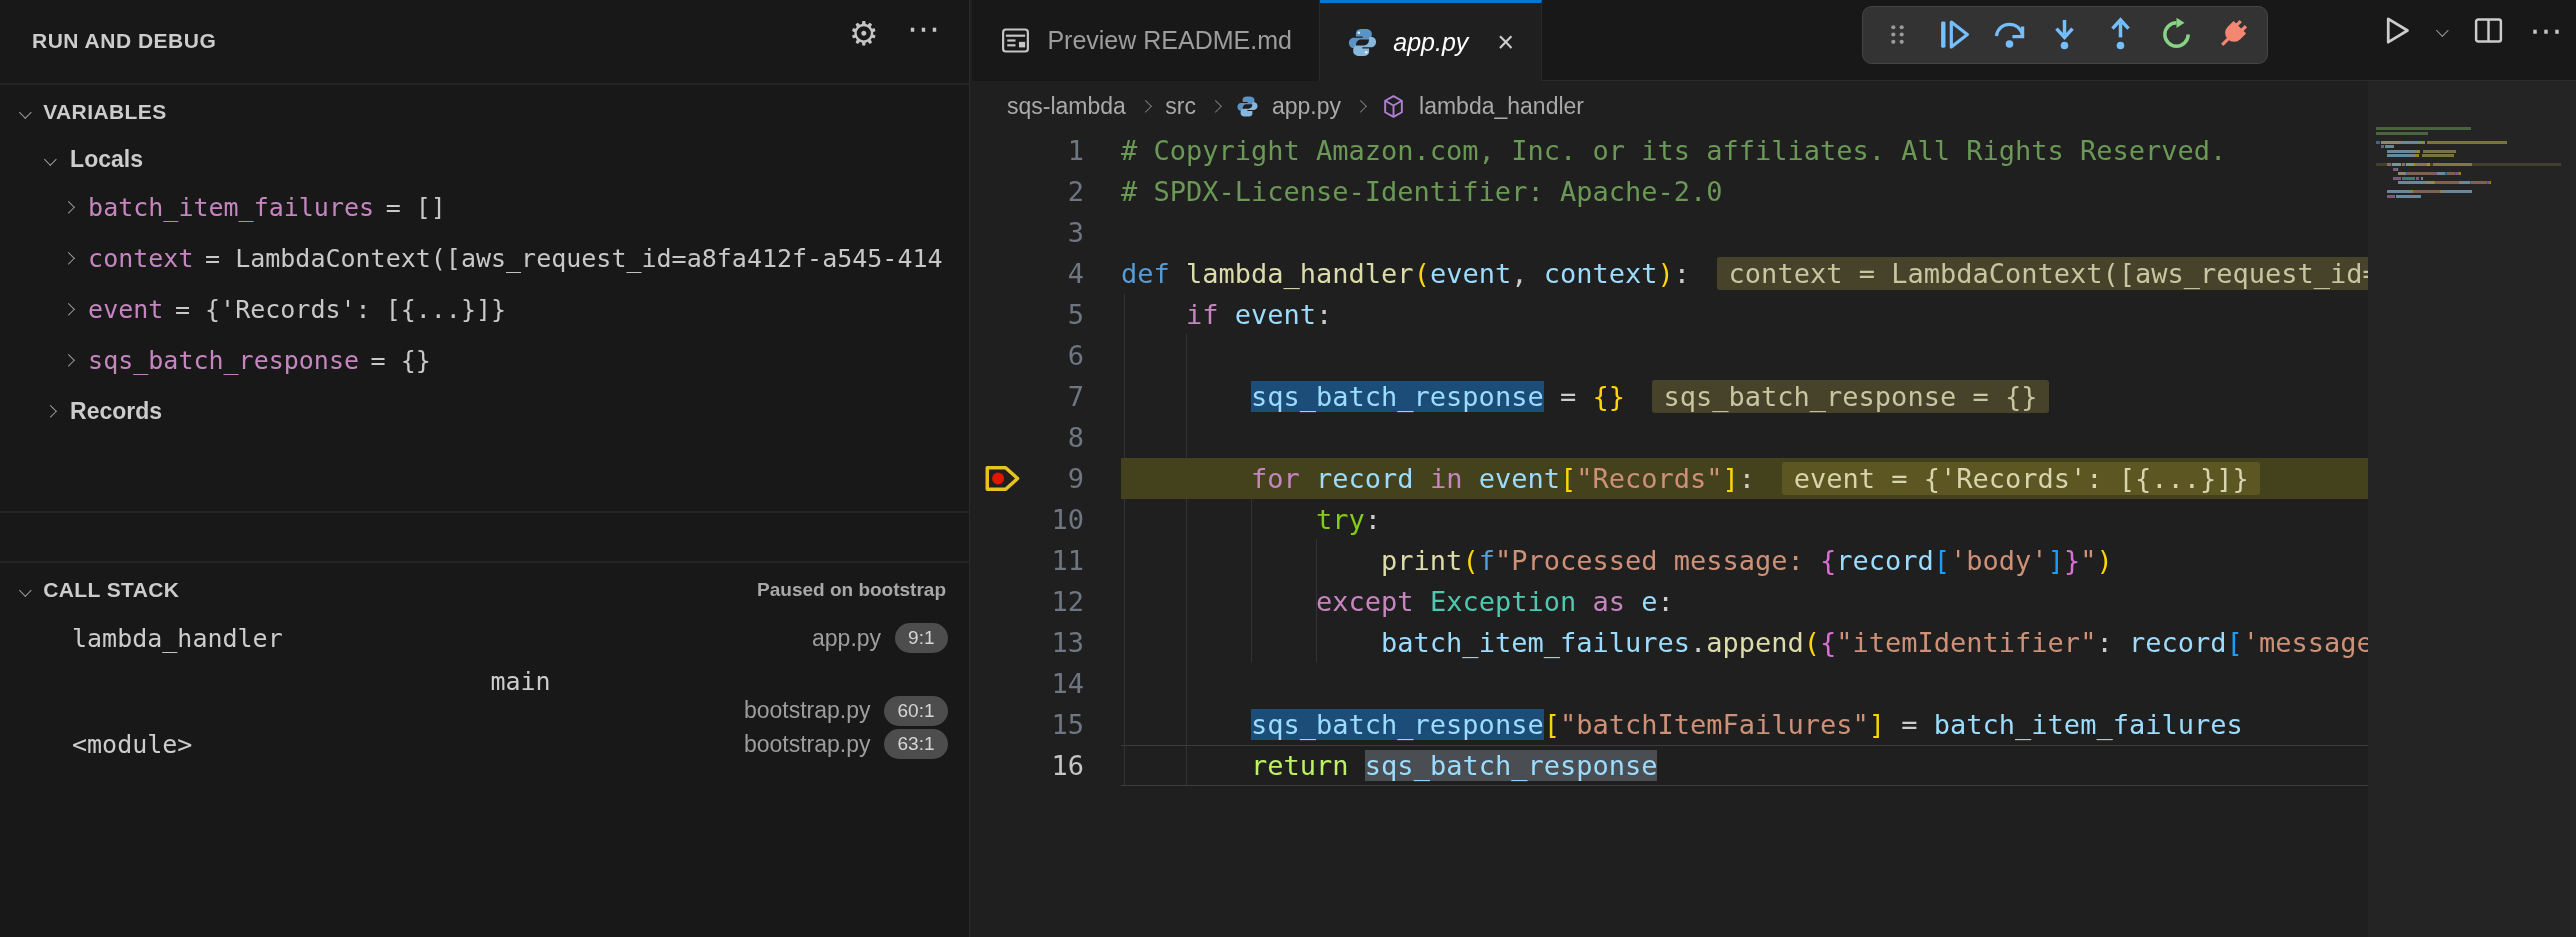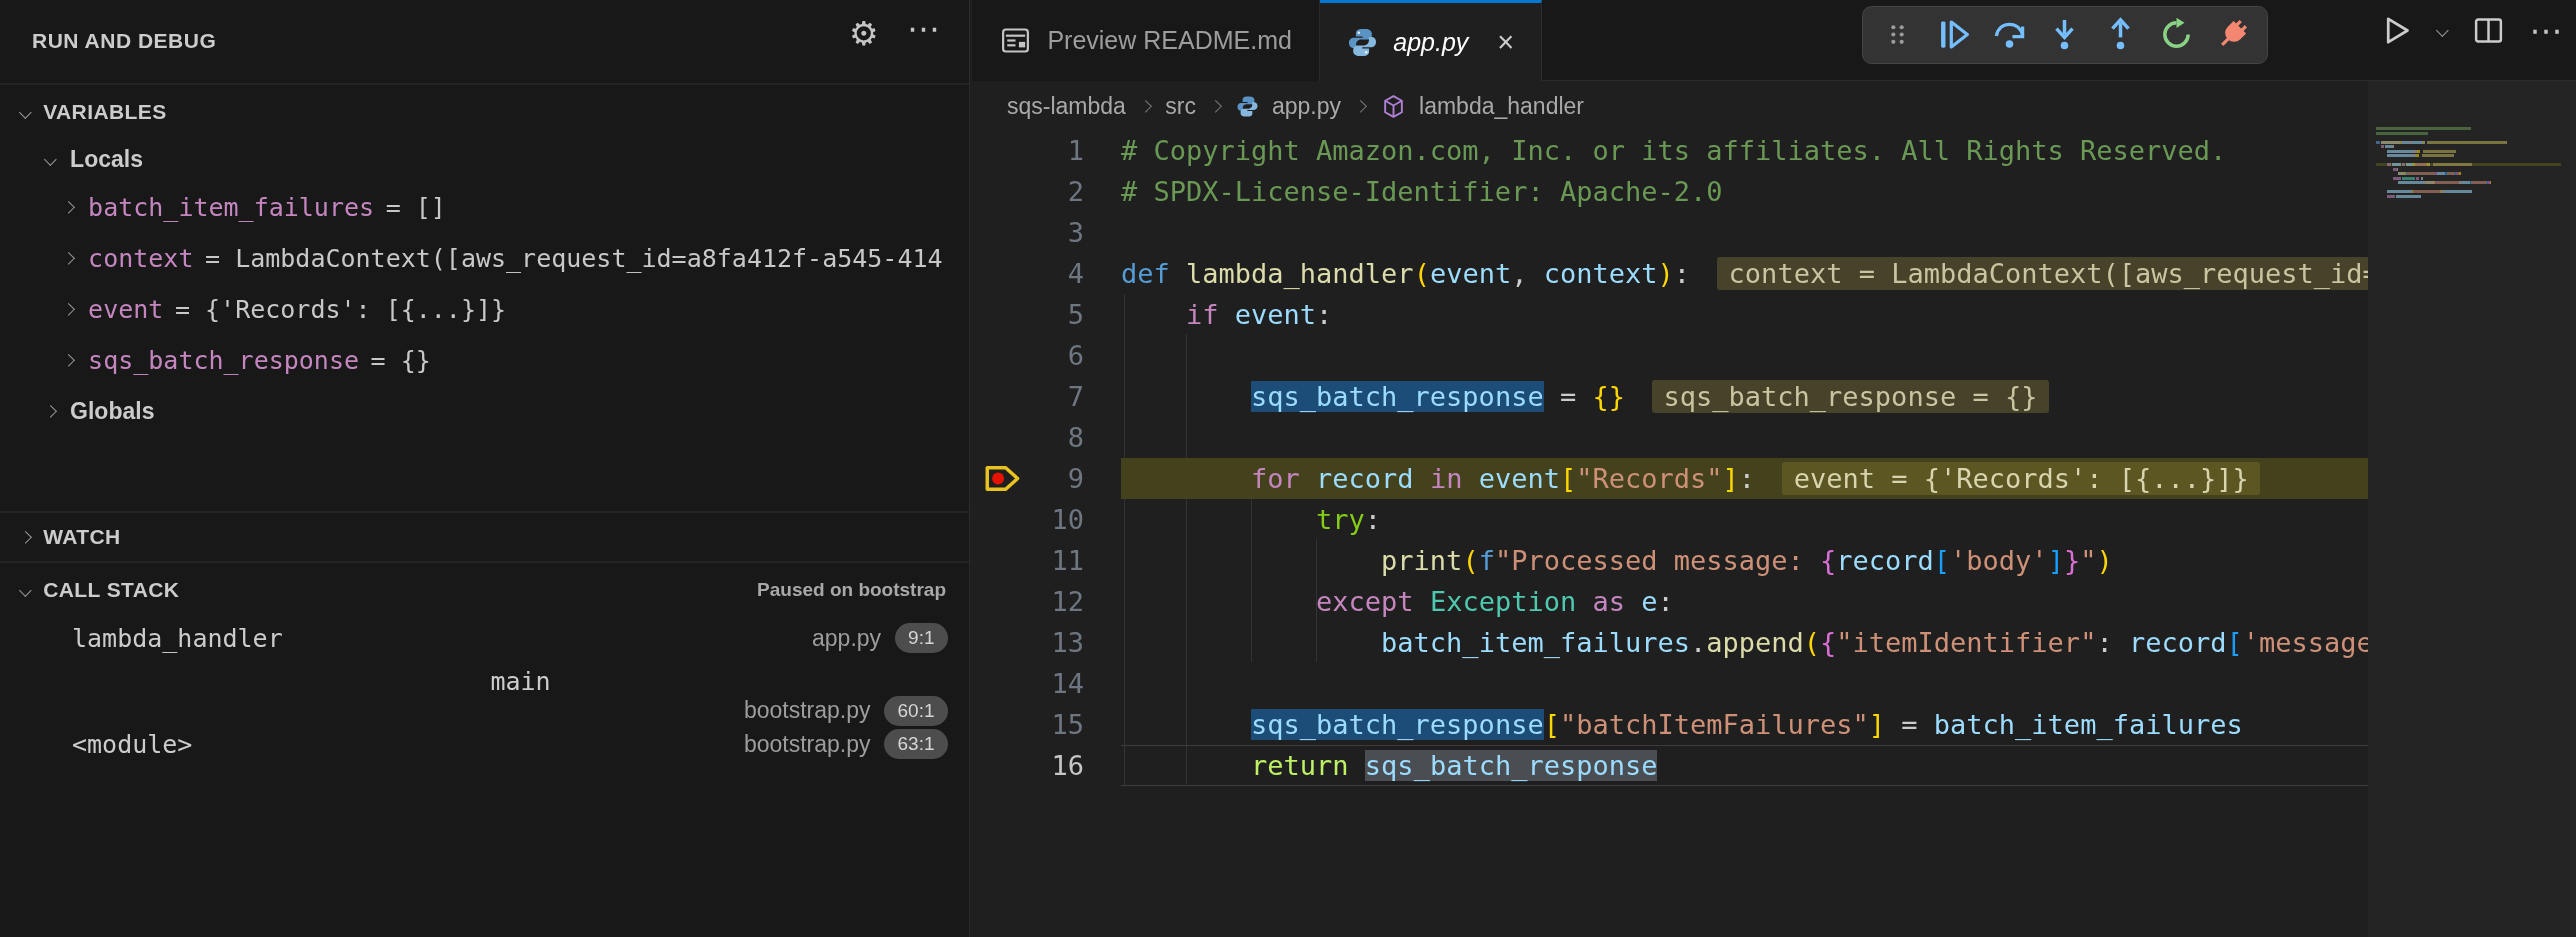--- a/index.html
+++ b/index.html
@@ -131,7 +131,7 @@
       </div>
       <div class="tree-row" style="top: 389px;">
         <span class="chev right sm" style="margin:0 15.4px 0 46px;"></span>
-        <span class="grp-label">Globals</span>
+        <span class="grp-label">Records</span>
       </div>
     </div>
 

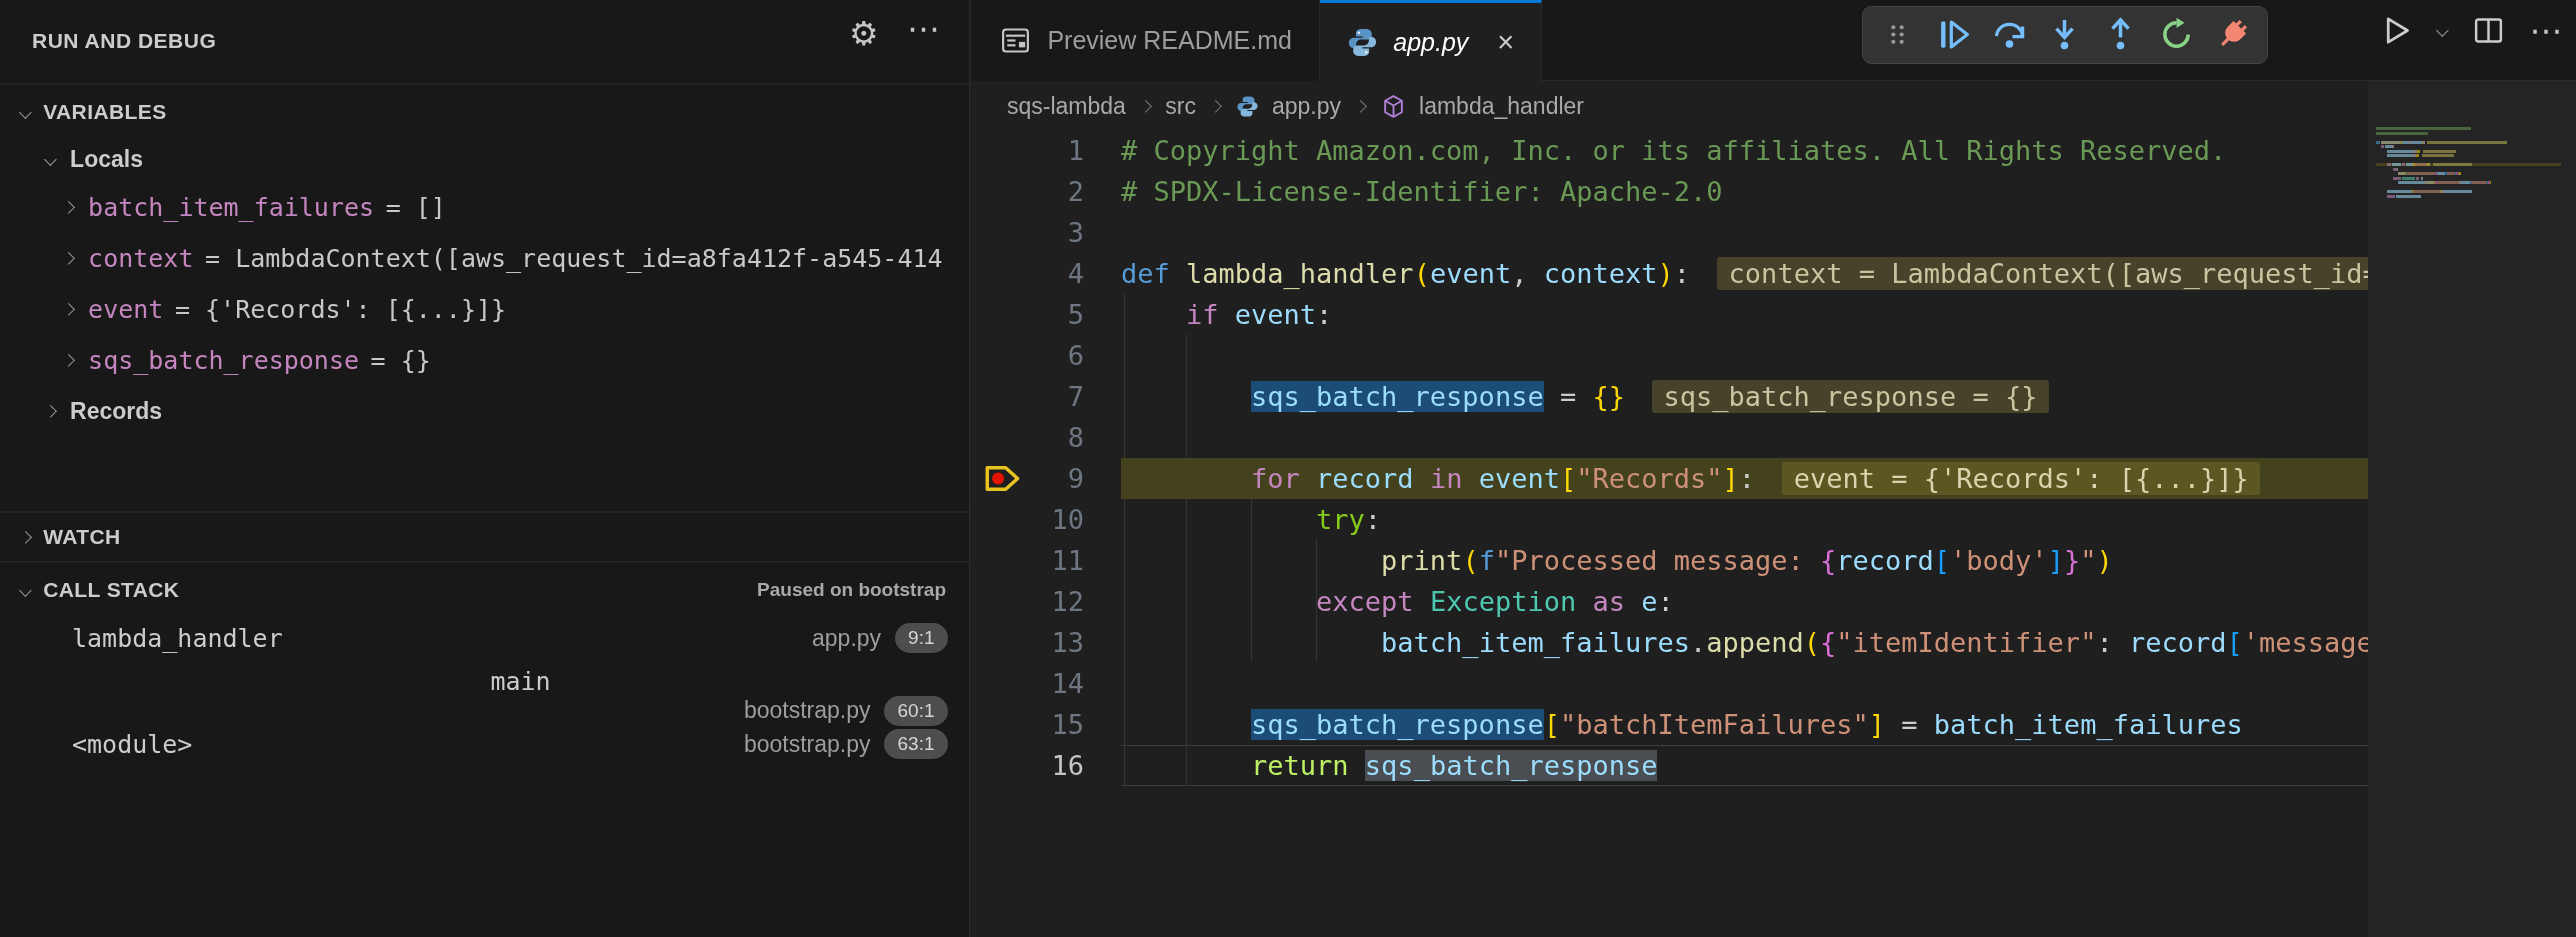--- a/index.html
+++ b/index.html
@@ -136,10 +136,6 @@
     </div>
 
   <div class="sep" style="top:511px;"></div>
-  <div class="sect-hdr" style="top:516px; height:42px;">
-    <span class="chev right sm sect-chev"></span>
-    <span class="sect-label">WATCH</span>
-  </div>
 
   <div class="sep" style="top:561px;"></div>
   <div class="sect-hdr" style="top:568px; height:44px;">

